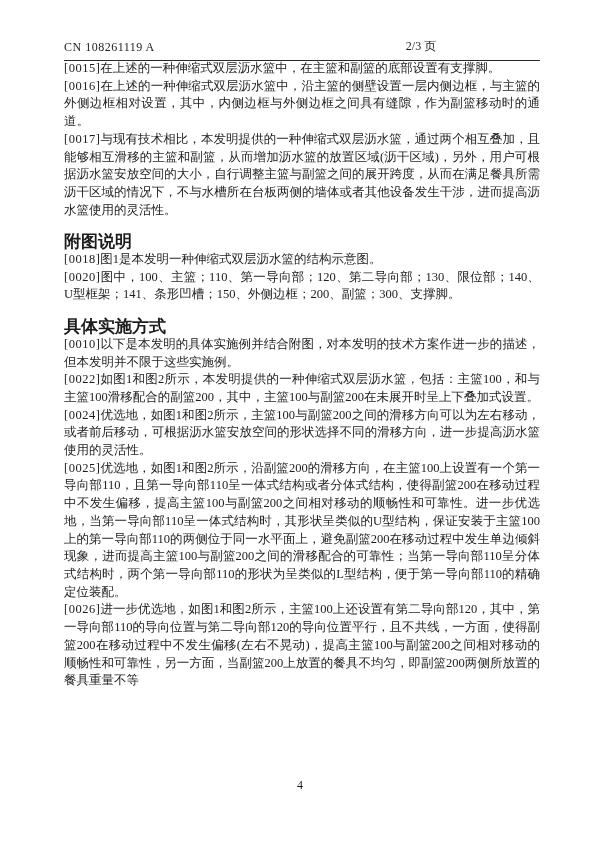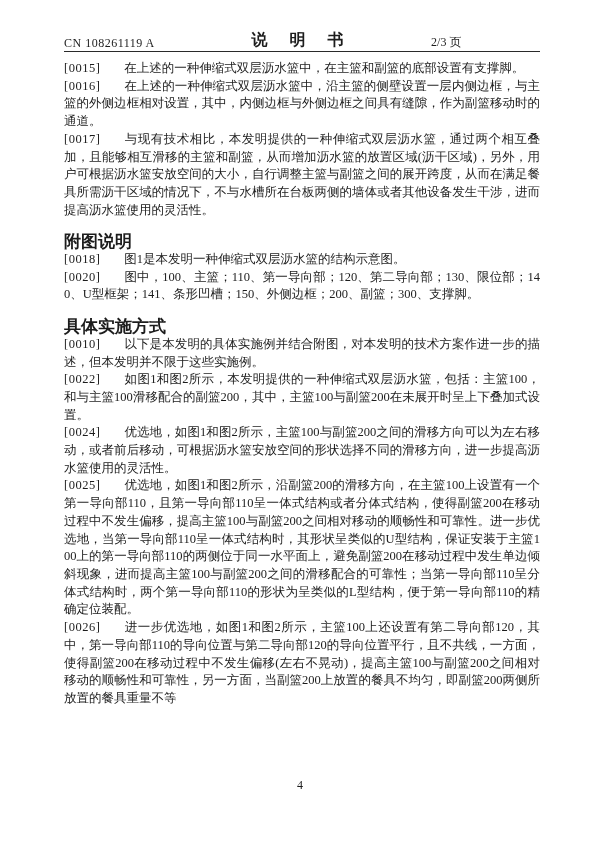--- a/index.html
+++ b/index.html
@@ -19,11 +19,12 @@
   .header {
     position: absolute;
     left: 64px;
-    top: 30px;
+    top: 38px;
     width: 476px;
     display: flex;
     align-items: flex-end;
     border-bottom: 1.5px solid #2a2a2a;
+    padding-bottom: 5px;
   }
   .header .h-left {
     flex: 1;

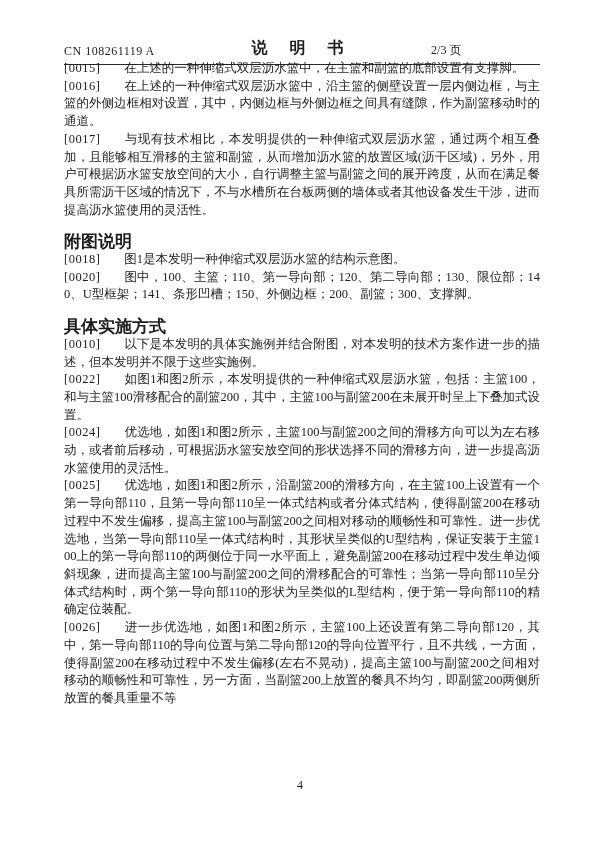--- a/index.html
+++ b/index.html
@@ -88,7 +88,6 @@
 
   <div class="header">
     <span class="h-left">CN 108261119 A</span>
-    <span class="h-center">说  明  书</span>
     <span class="h-right">2/3 页</span>
   </div>
 

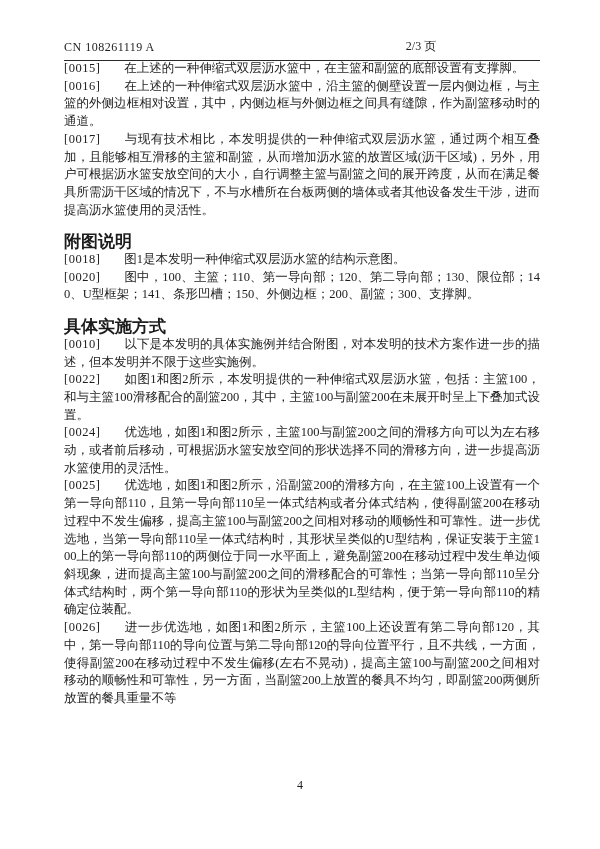--- a/index.html
+++ b/index.html
@@ -61,7 +61,6 @@
   }
   .para .pnum {
     display: inline-block;
-    margin-right: 24px;
     letter-spacing: 0.5px;
   }
   .sec-heading {

